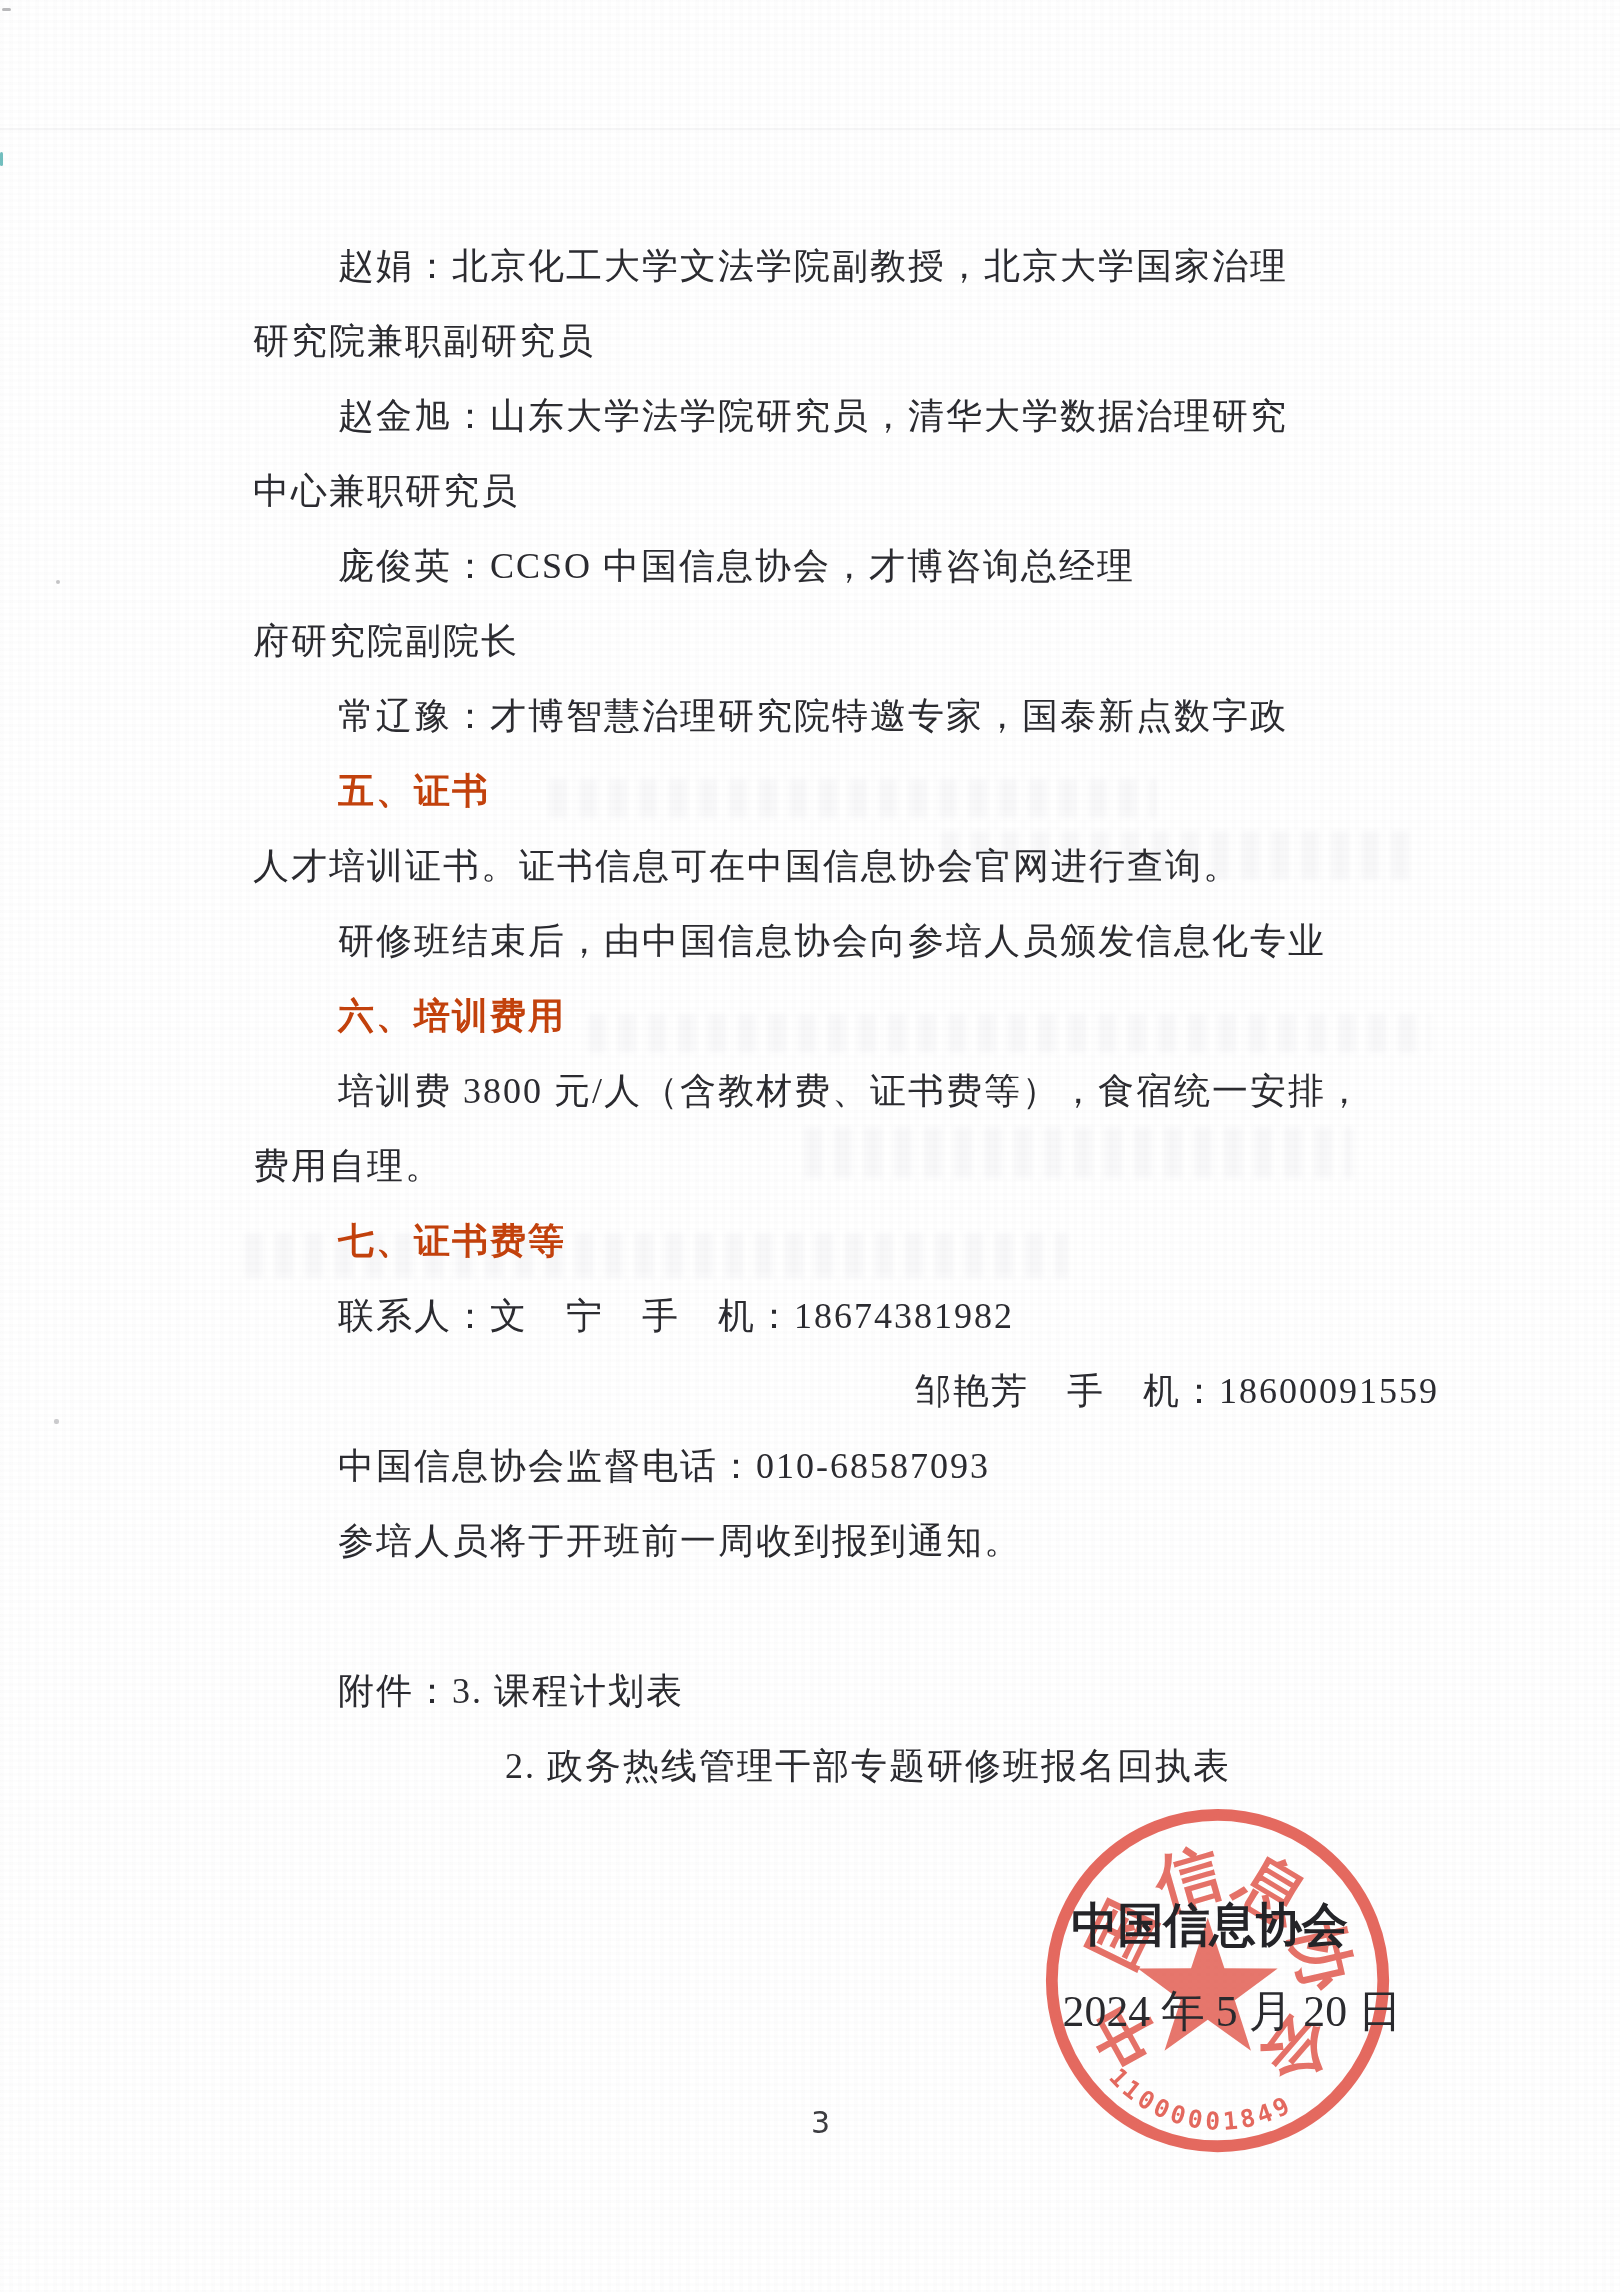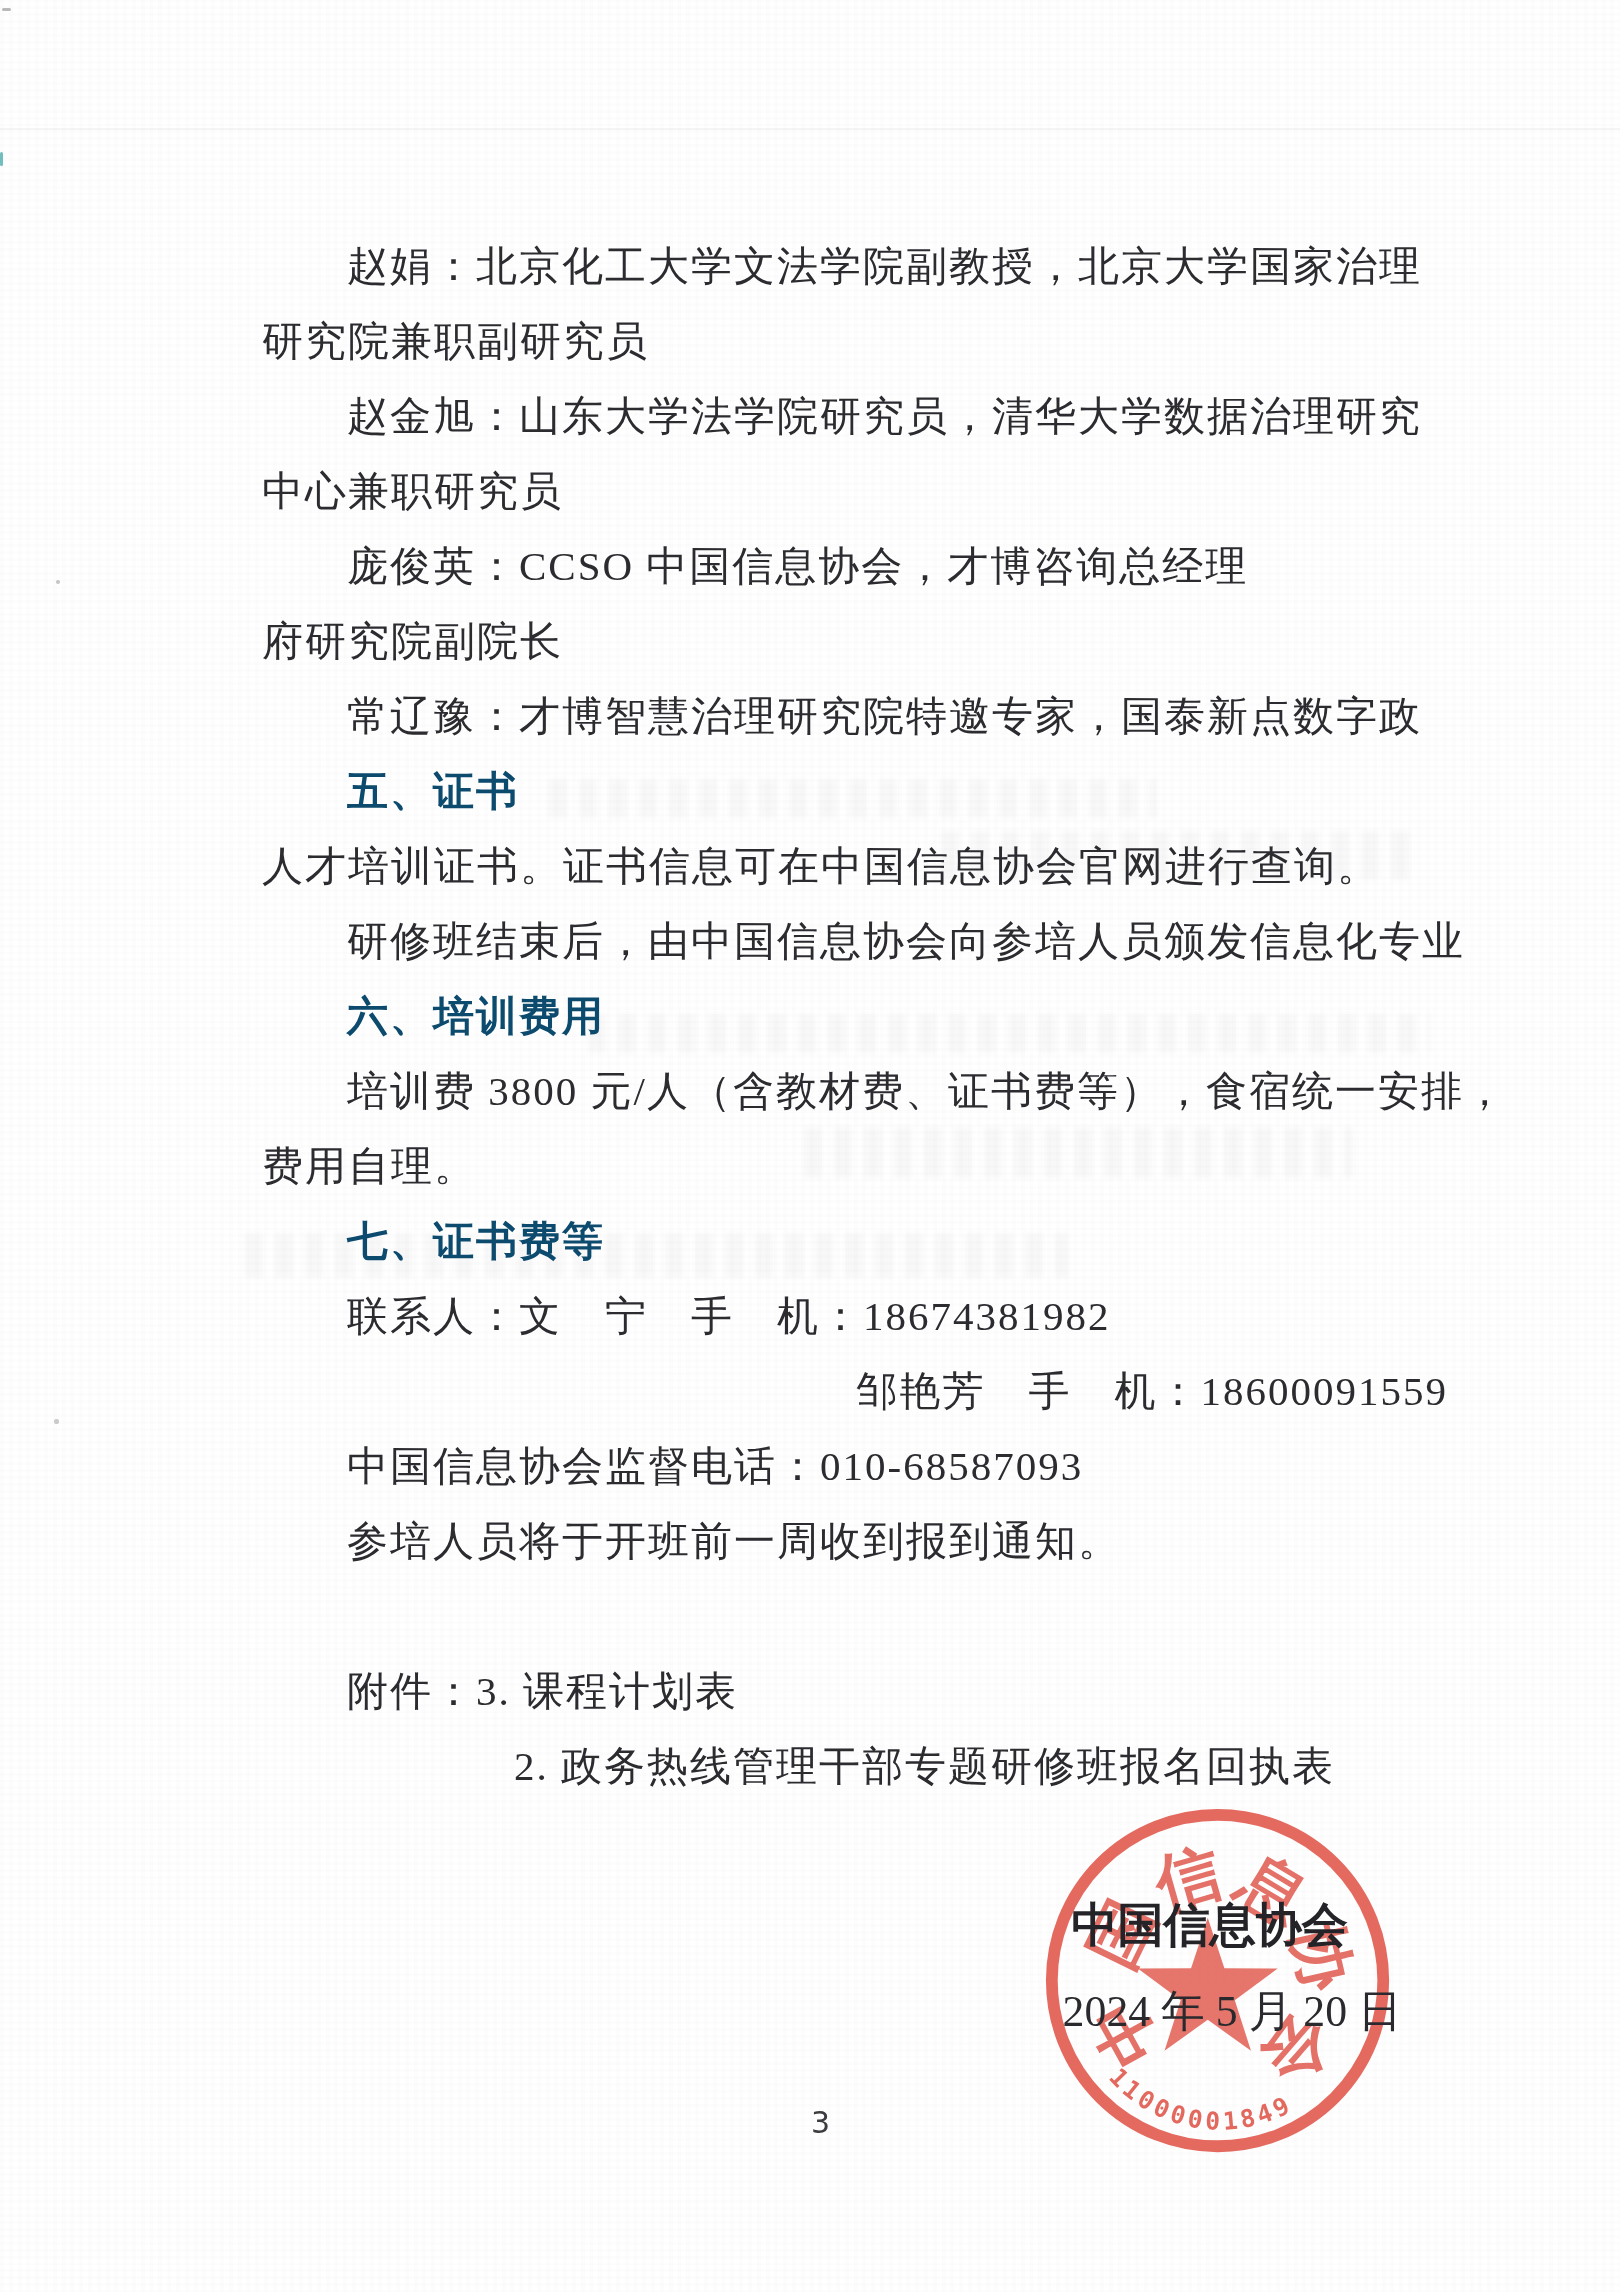--- a/index.html
+++ b/index.html
@@ -23,8 +23,8 @@
     background:repeating-linear-gradient(90deg, rgba(110,110,135,.8) 0 17.6px, transparent 17.6px 30px);
   }
   .doc{
-    position:absolute;left:262px;top:229px;width:1186px;
-    font-size:41px;letter-spacing:2px;color:#2b2b30;z-index:2;
+    position:absolute;left:253px;top:229px;width:1186px;
+    font-size:36px;letter-spacing:2px;color:#2b2b30;z-index:2;
   }
   .ln{height:75px;line-height:75px;white-space:nowrap;}
   .indent{padding-left:85px;}

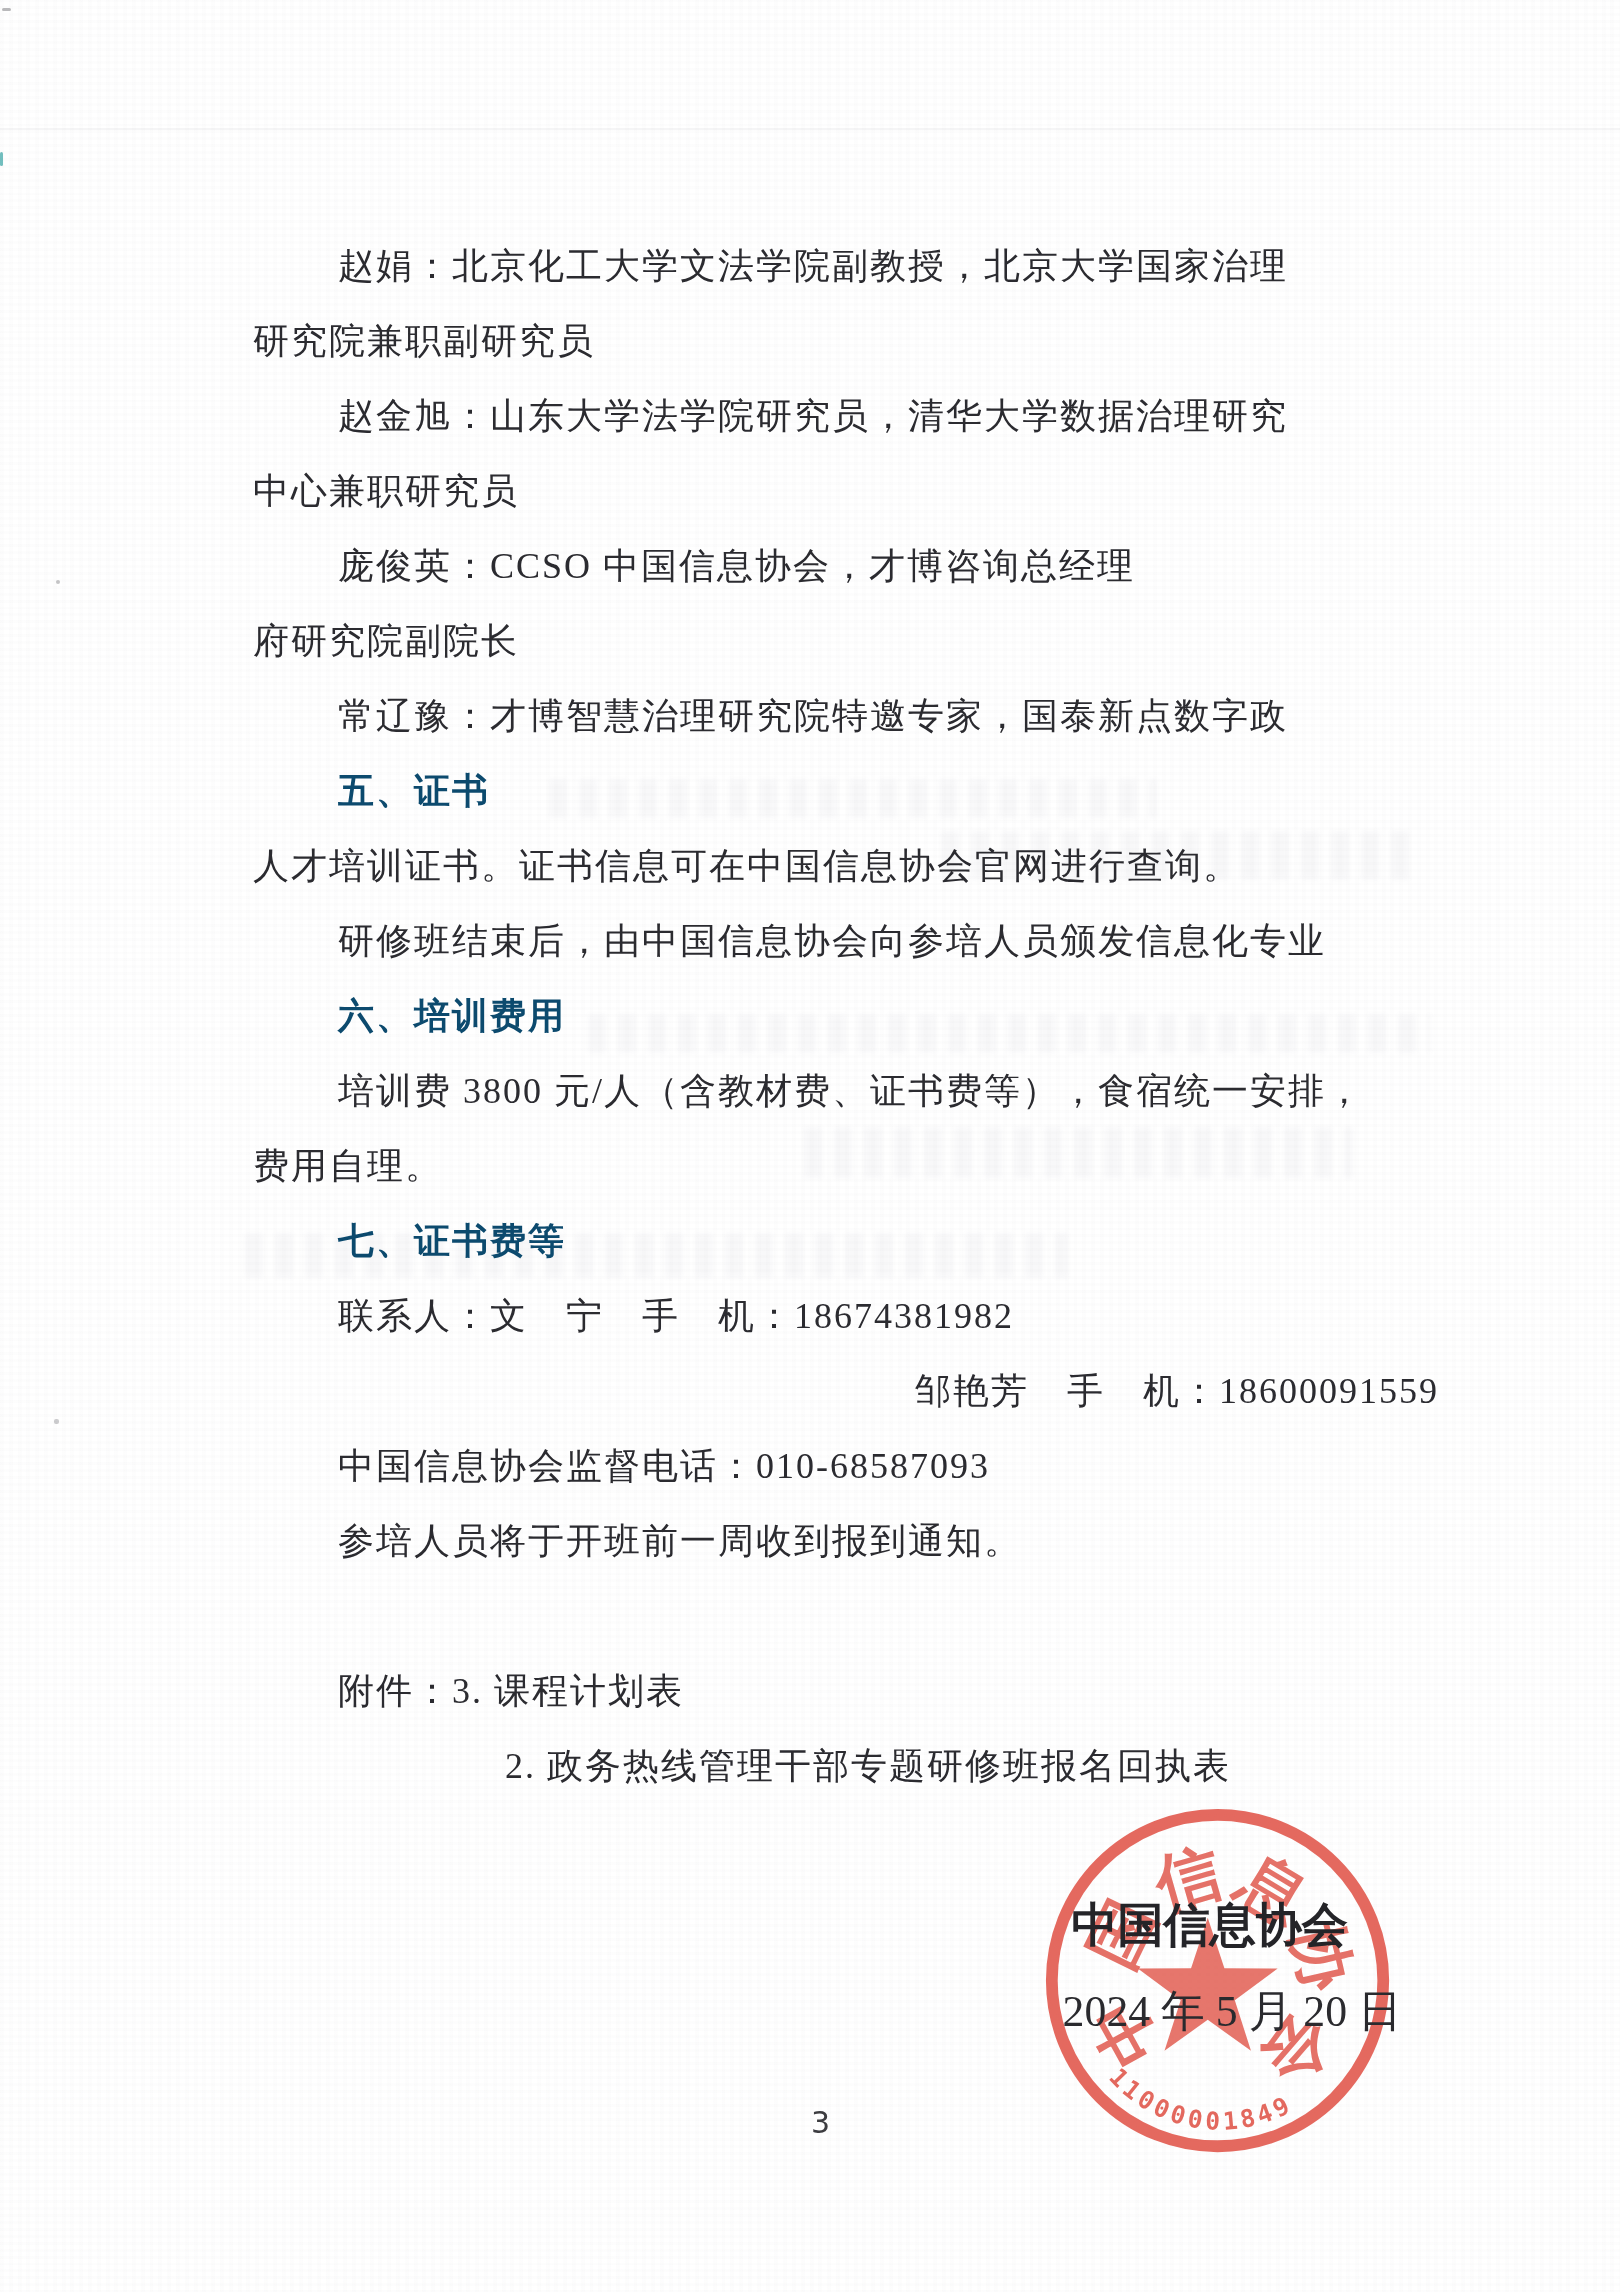--- a/index.html
+++ b/index.html
@@ -28,7 +28,7 @@
   }
   .ln{height:75px;line-height:75px;white-space:nowrap;}
   .indent{padding-left:85px;}
-  .heading{font-weight:bold;color:#0c4a6e;}
+  .heading{font-weight:bold;color:#c2410c;}
   .contact2{padding-left:269px;text-align:right;}
   .attach2{padding-left:252px;}
   .seal{position:absolute;left:1043px;top:1806px;width:353px;height:353px;z-index:3;}

